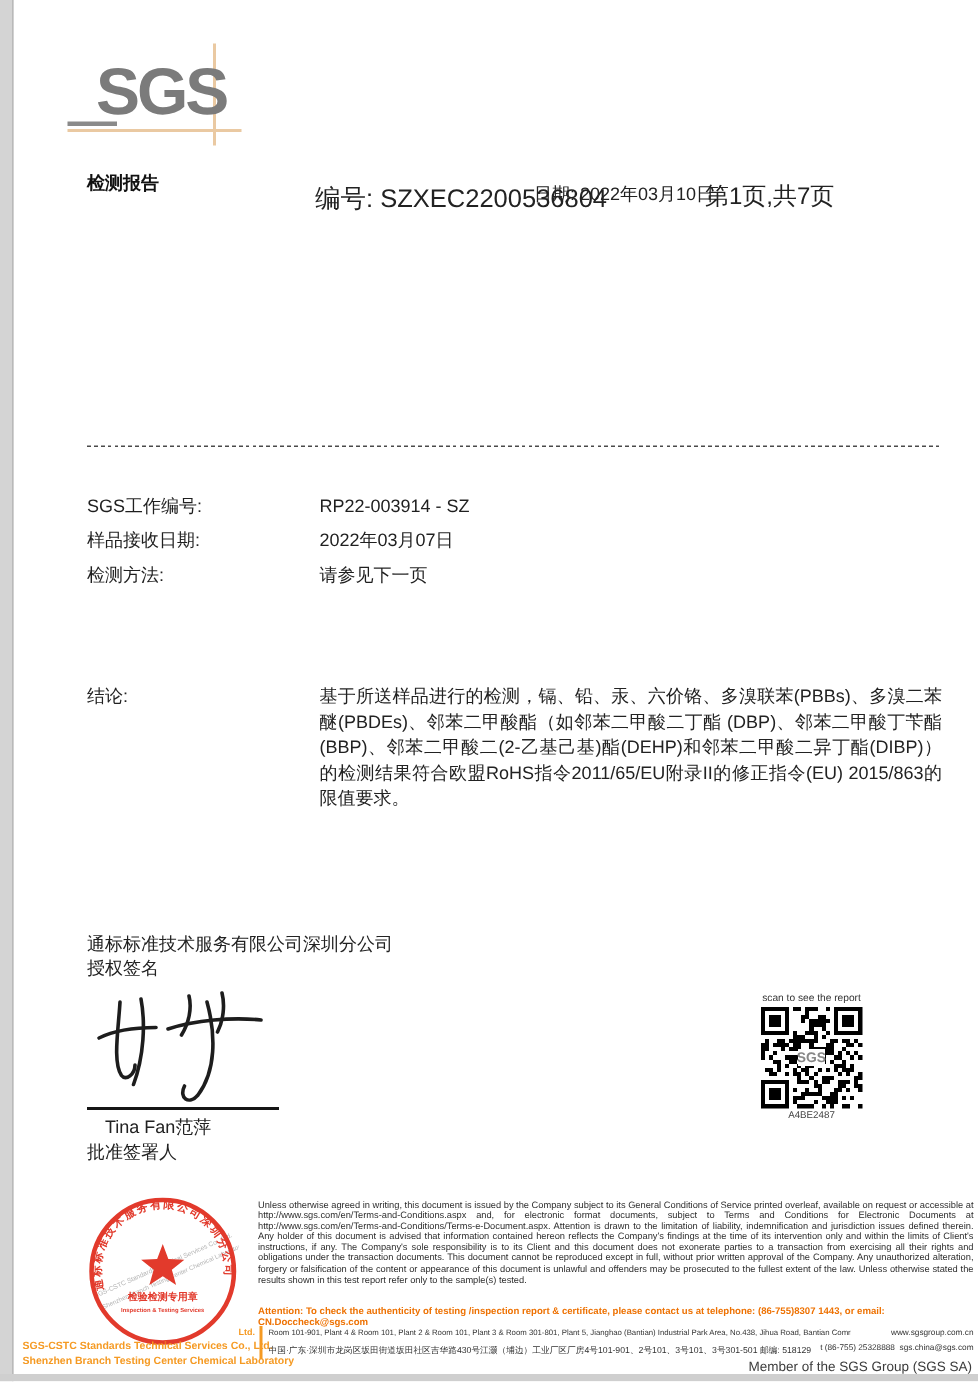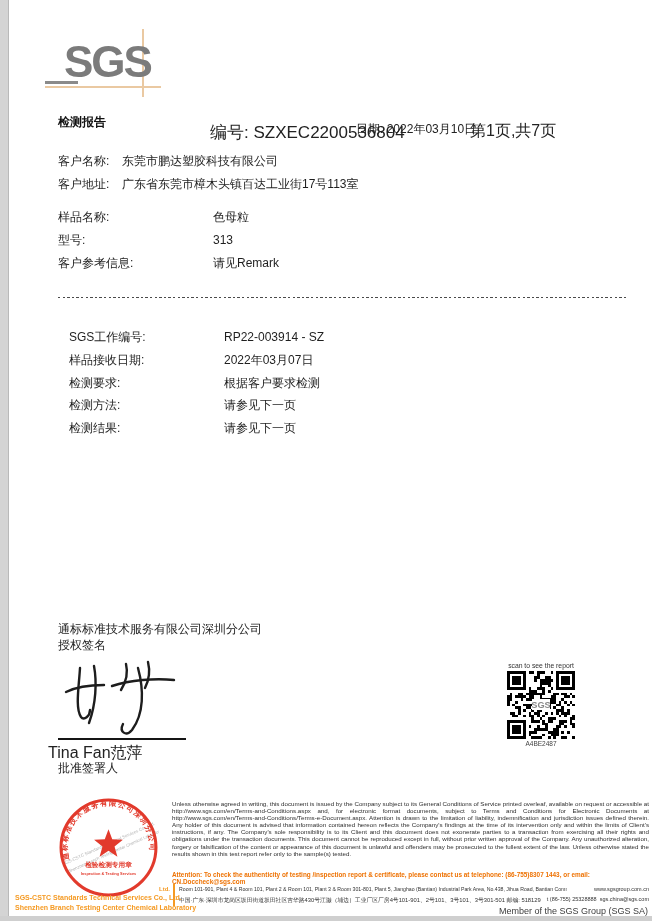--- a/index.html
+++ b/index.html
@@ -96,16 +96,6 @@
   <div class="abs rep-date"><span>日期:</span> <span>2022年03月10日</span></div>
   <div class="abs rep-page">第1页,共7页</div>
 
-  <div class="abs rows client-rows">
-
-      <div class="row">
-        <span class="lbl">客户名称:</span><span class="val">东莞市鹏达塑胶科技有限公司</span>
-      </div>
-
-      <div class="row">
-        <span class="lbl">客户地址:</span><span class="val">广东省东莞市樟木头镇百达工业街17号113室</span>
-      </div>
-    </div>
 
   <div class="abs rows sample-rows">
     <div>

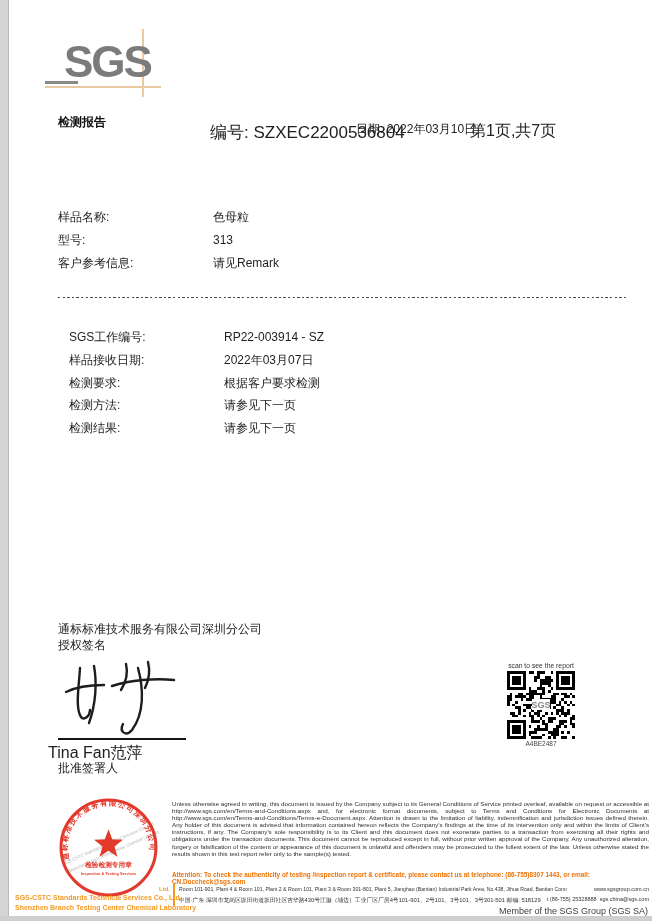--- a/index.html
+++ b/index.html
@@ -98,20 +98,6 @@
 
 
   <div class="abs rows sample-rows">
-    <div>
-
-        <div class="row">
-          <span class="lbl">样品名称:</span><span class="val">色母粒</span>
-        </div>
-
-        <div class="row">
-          <span class="lbl">型号:</span><span class="val">313</span>
-        </div>
-
-        <div class="row">
-          <span class="lbl">客户参考信息:</span><span class="val">请见Remark</span>
-        </div>
-      </div>
   </div>
 
   <div class="abs sep"></div>

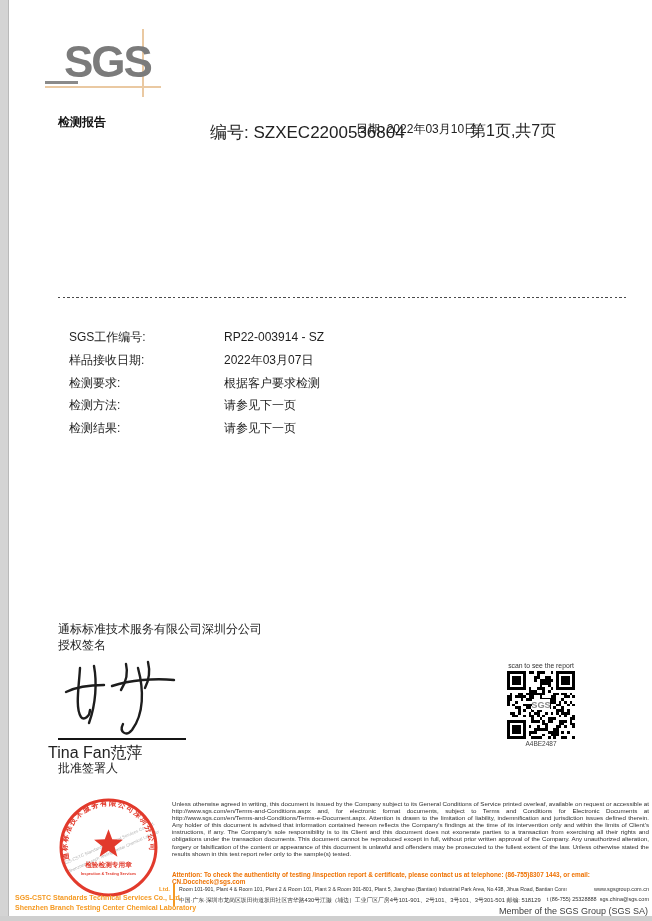--- a/index.html
+++ b/index.html
@@ -37,7 +37,7 @@
   .sample-note{margin-top:3px;height:20px;line-height:20px;}
   .sep{left:58px;top:297px;width:568px;height:1px;
        background:repeating-linear-gradient(90deg,#4a4a4a 0 2.5px,transparent 2.5px 4.6px);}
-  .detail-rows{left:69px;top:326px;}
+  .detail-rows{left:58px;top:326px;}
   .detail-rows .row{height:22.8px;line-height:22.8px;}
   .detail-rows .lbl{width:155px;}
 

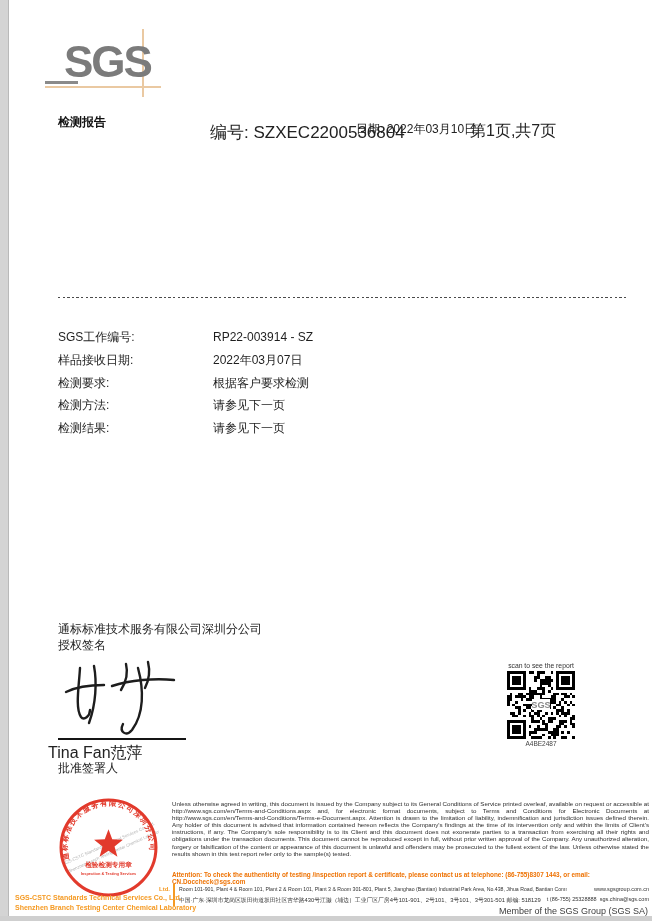--- a/index.html
+++ b/index.html
@@ -113,9 +113,6 @@
       </div>
 
 
-      <div class="row">
-        <span class="lbl">检测要求:</span><span class="val">根据客户要求检测</span>
-      </div>
 
       <div class="row">
         <span class="lbl">检测方法:</span><span class="val">请参见下一页</span>

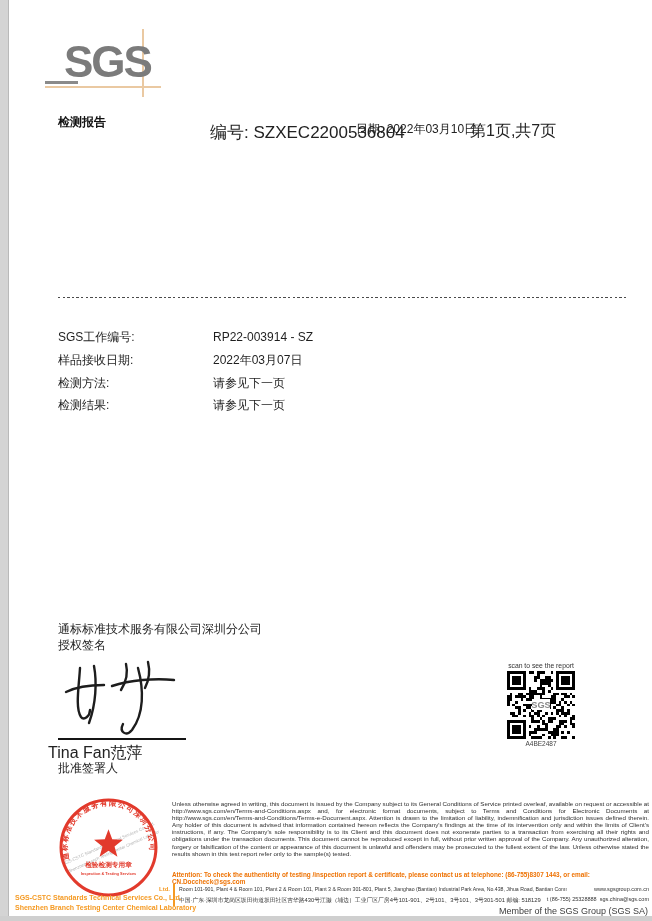--- a/index.html
+++ b/index.html
@@ -118,9 +118,6 @@
         <span class="lbl">检测方法:</span><span class="val">请参见下一页</span>
       </div>
 
-      <div class="row">
-        <span class="lbl">检测结果:</span><span class="val">请参见下一页</span>
-      </div>
     </div>
 
 

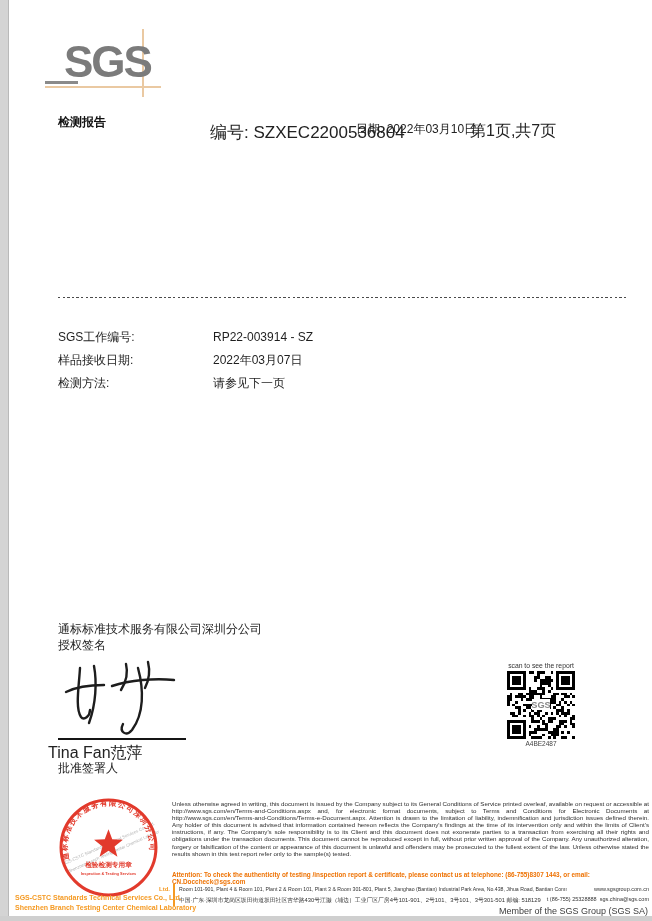--- a/index.html
+++ b/index.html
@@ -120,6 +120,10 @@
 
     </div>
 
+  <div class="abs conclusion">
+    <span class="lbl">结论:</span>
+    <span class="txt">基于所送样品进行的检测，镉、铅、汞、六价铬、多溴联苯(PBBs)、多溴二苯醚(PBDEs)、邻苯二甲酸酯（如邻苯二甲酸二丁酯 (DBP)、邻苯二甲酸丁苄酯(BBP)、邻苯二甲酸二(2-乙基己基)酯(DEHP)和邻苯二甲酸二异丁酯(DIBP)）的检测结果符合欧盟RoHS指令2011/65/EU附录II的修正指令(EU) 2015/863的限值要求。</span>
+  </div>
 
   <div class="abs sig-company">通标标准技术服务有限公司深圳分公司</div>
   <div class="abs sig-auth">授权签名</div>

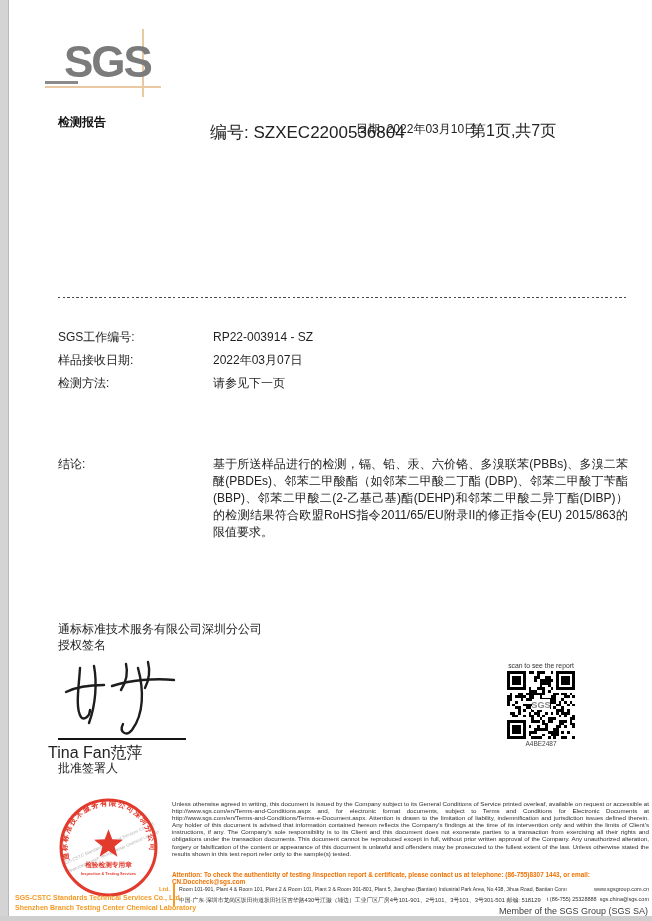--- a/index.html
+++ b/index.html
@@ -50,7 +50,7 @@
   .sig-auth{left:58px;top:637px;font-size:12px;}
   .signature-svg{left:60px;top:656px;width:126px;height:84px;}
   .sig-rule{left:58px;top:738px;width:128px;height:2px;background:#151515;}
-  .sig-name{left:48px;top:743px;font-size:16px;}
+  .sig-name{left:70px;top:743px;font-size:12px;}
   .sig-title{left:58px;top:760px;font-size:12px;}
 
   

